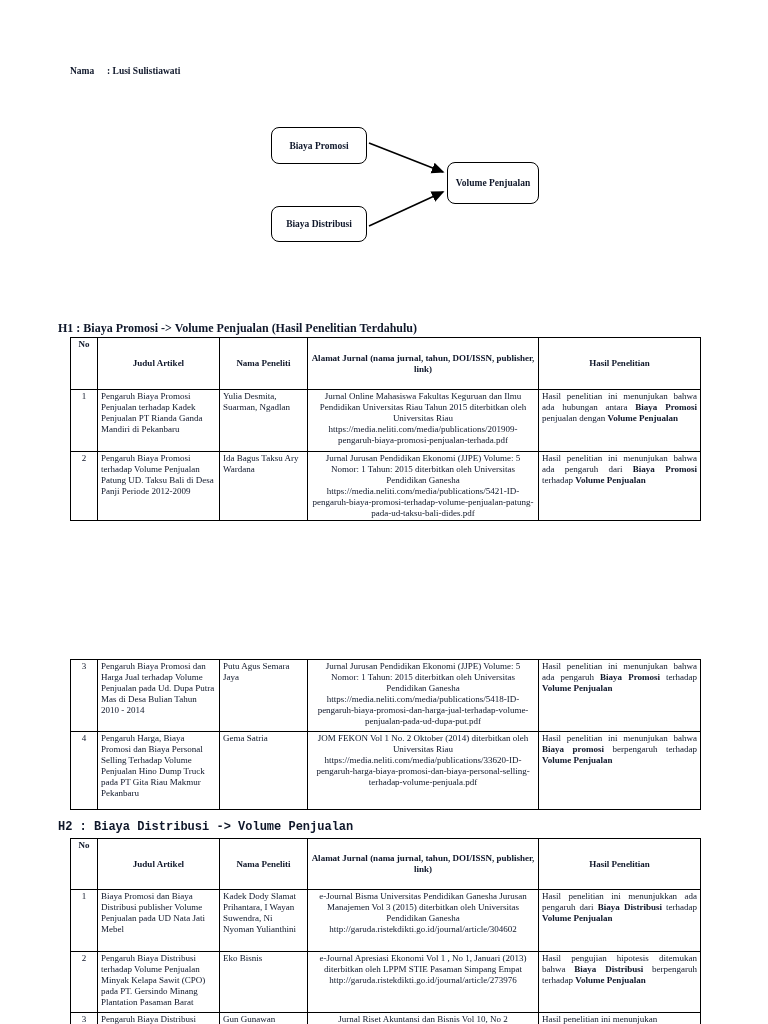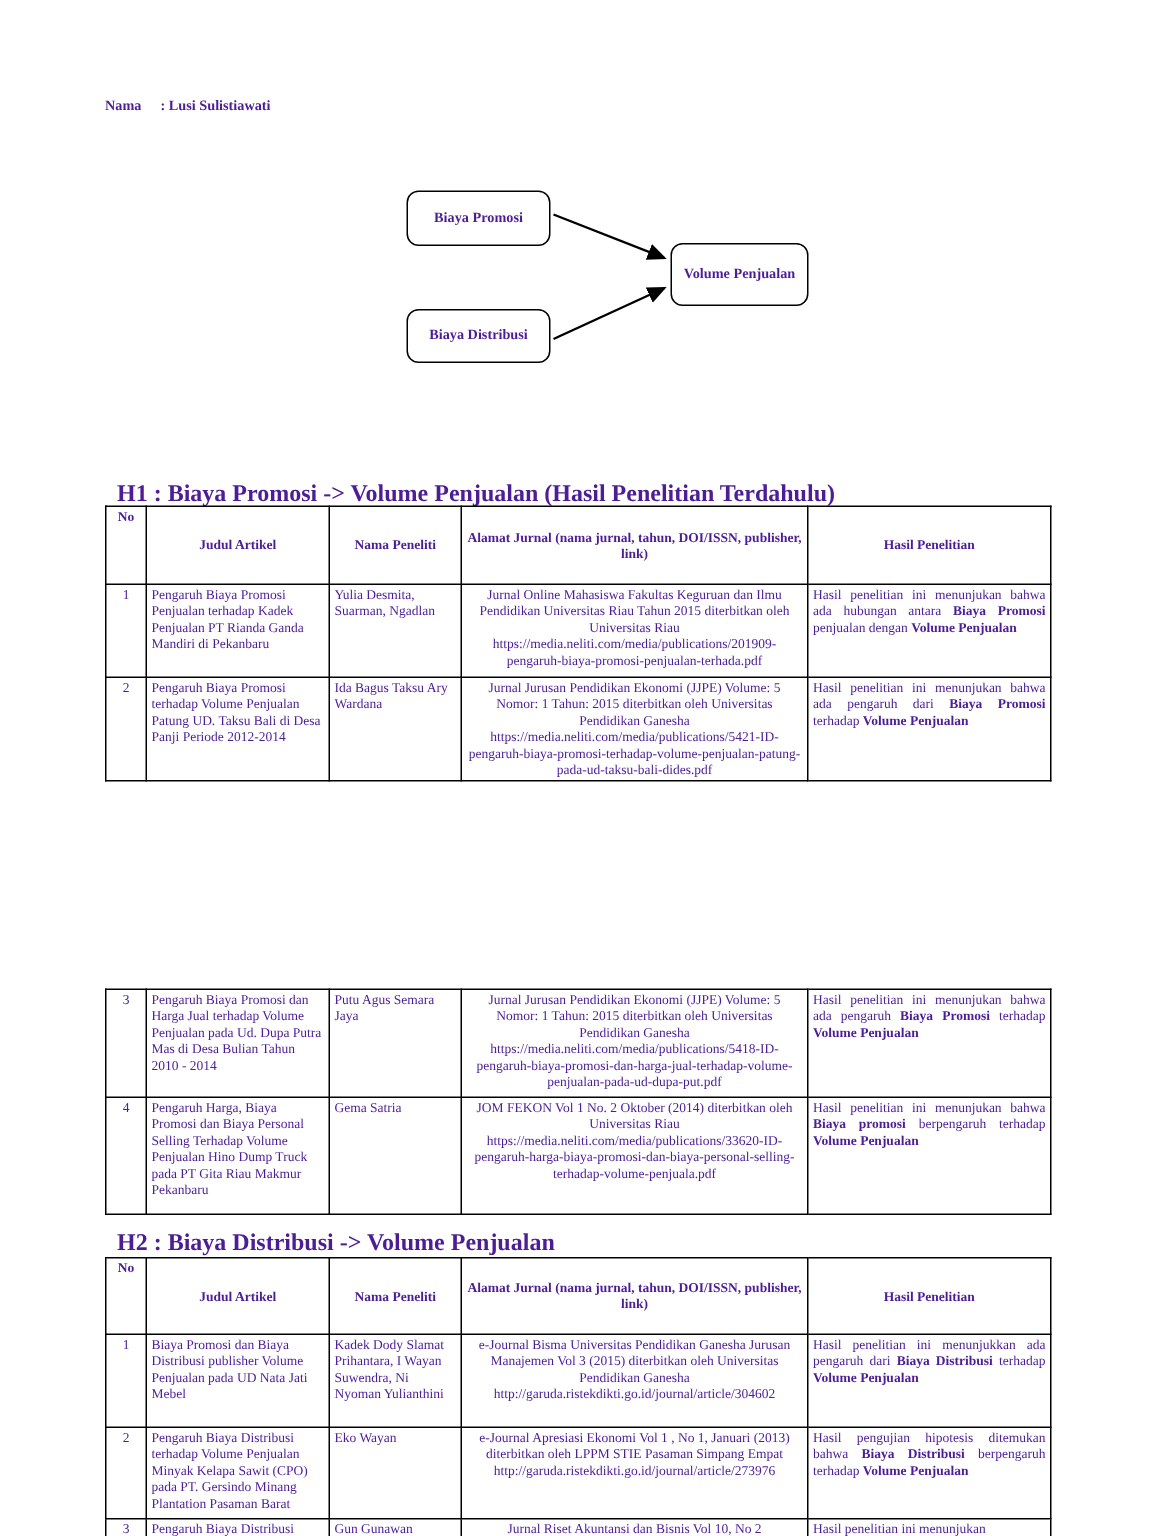--- a/index.html
+++ b/index.html
@@ -9,7 +9,7 @@
     height: 1024px;
     background: #ffffff;
     overflow: hidden;
-    color: #4c1d95;
+    color: #0f172a;
     font-family: "Liberation Serif", serif;
   }
 

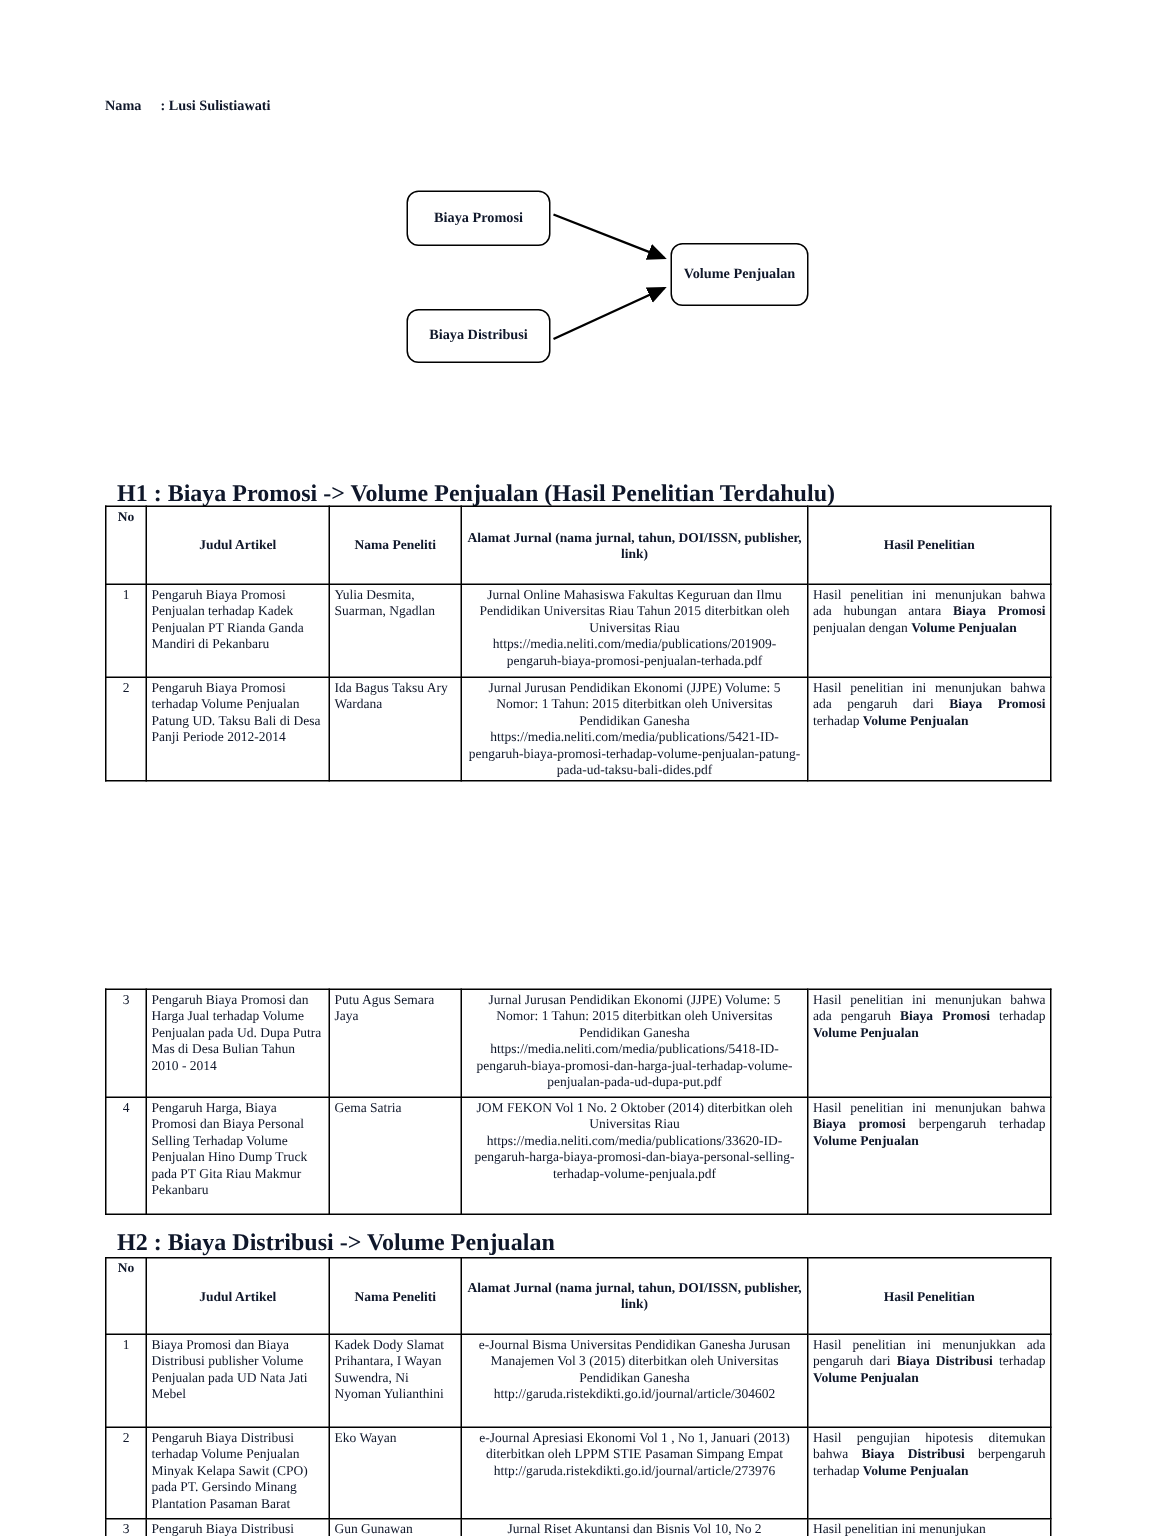--- a/index.html
+++ b/index.html
@@ -42,8 +42,8 @@
     text-decoration: underline; letter-spacing: 0.2px;
   }
   .h-heading {
-    position: absolute; left: 78px;
-    font-size: 16px; font-weight: bold;
+    position: absolute; left: 58px;
+    font-size: 12px; font-weight: bold;
   }
   .h1-heading { top: 321px; }
   .h2-heading { top: 820px; }

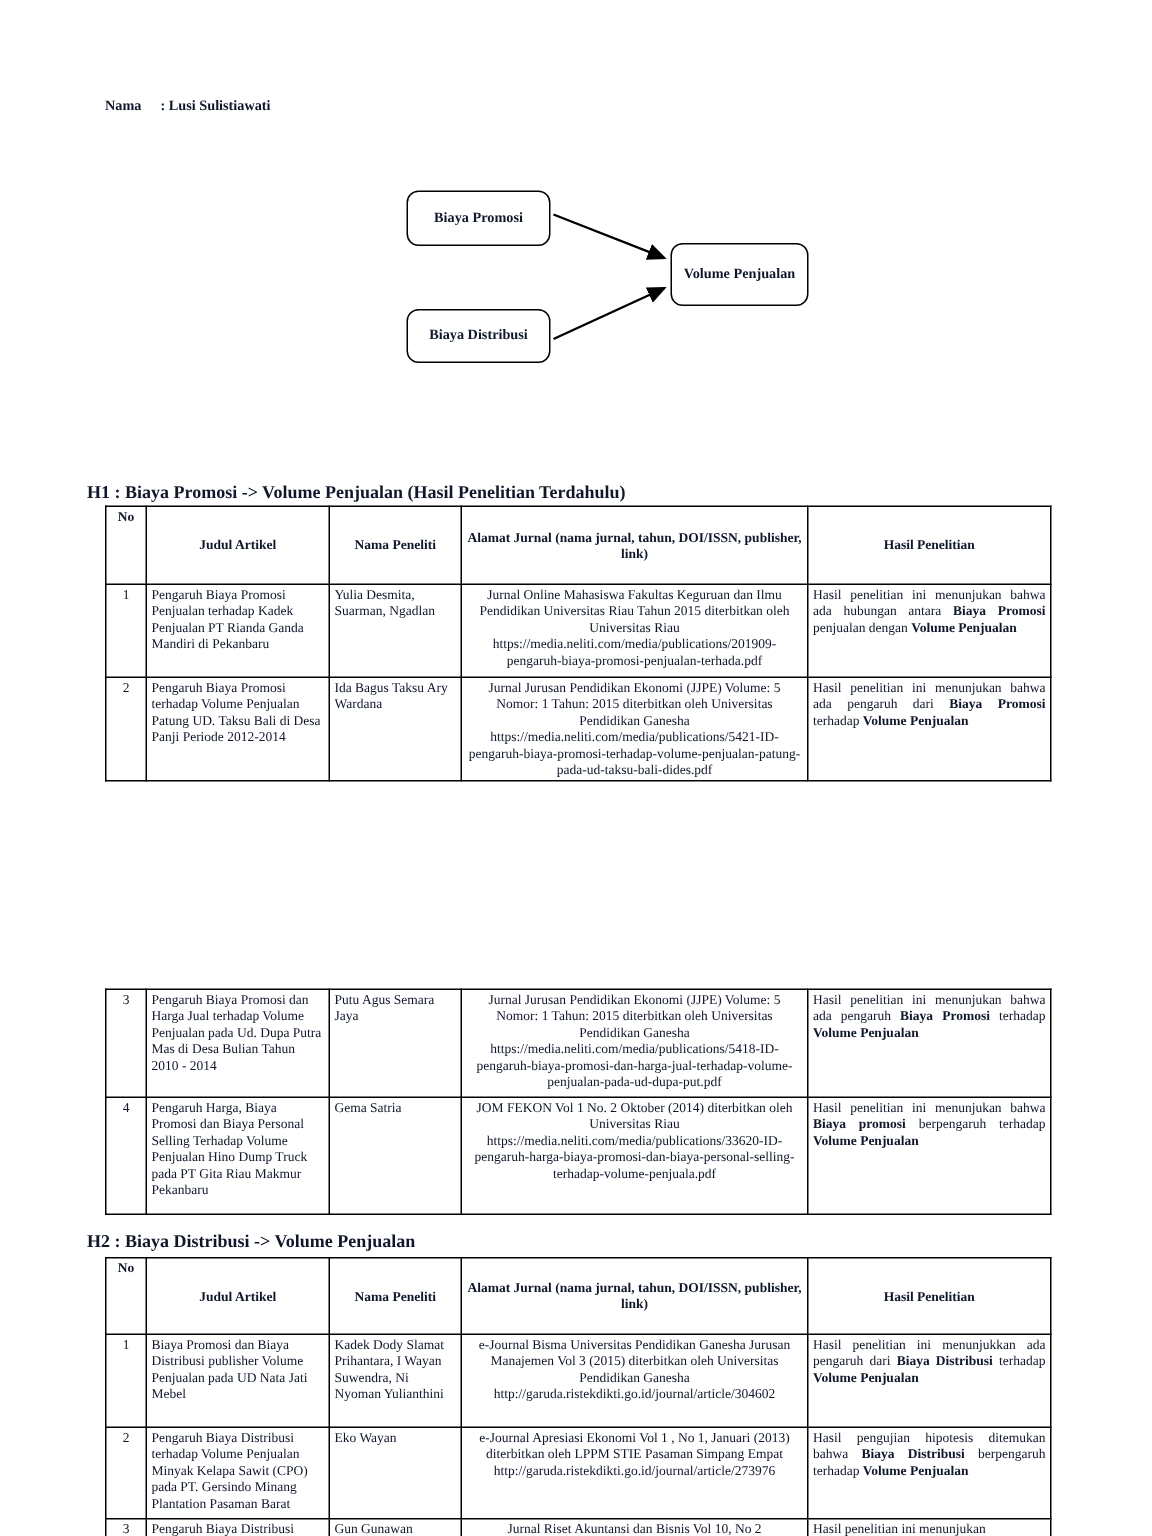--- a/index.html
+++ b/index.html
@@ -121,7 +121,7 @@
     </tr>
     <tr style="height:67px">
       <td class="cell-no">2</td>
-      <td class="cell-judul">Pengaruh Biaya Promosi terhadap Volume Penjualan Patung UD. Taksu Bali di Desa Panji Periode 2012-2014</td>
+      <td class="cell-judul">Pengaruh Biaya Promosi terhadap Volume Penjualan Patung UD. Taksu Bali di Desa Panji Periode 2012-2009</td>
       <td class="cell-nama">Ida Bagus Taksu Ary Wardana</td>
       <td class="cell-alamat">Jurnal Jurusan Pendidikan Ekonomi (JJPE) Volume: 5 Nomor: 1 Tahun: 2015 diterbitkan oleh Universitas Pendidikan Ganesha https://media.neliti.com/media/publications/5421-ID-pengaruh-biaya-promosi-terhadap-volume-penjualan-patung-pada-ud-taksu-bali-dides.pdf</td>
       <td class="cell-hasil">Hasil penelitian ini menunjukan bahwa ada pengaruh dari <b>Biaya Promosi</b> terhadap <b>Volume Penjualan</b></td>

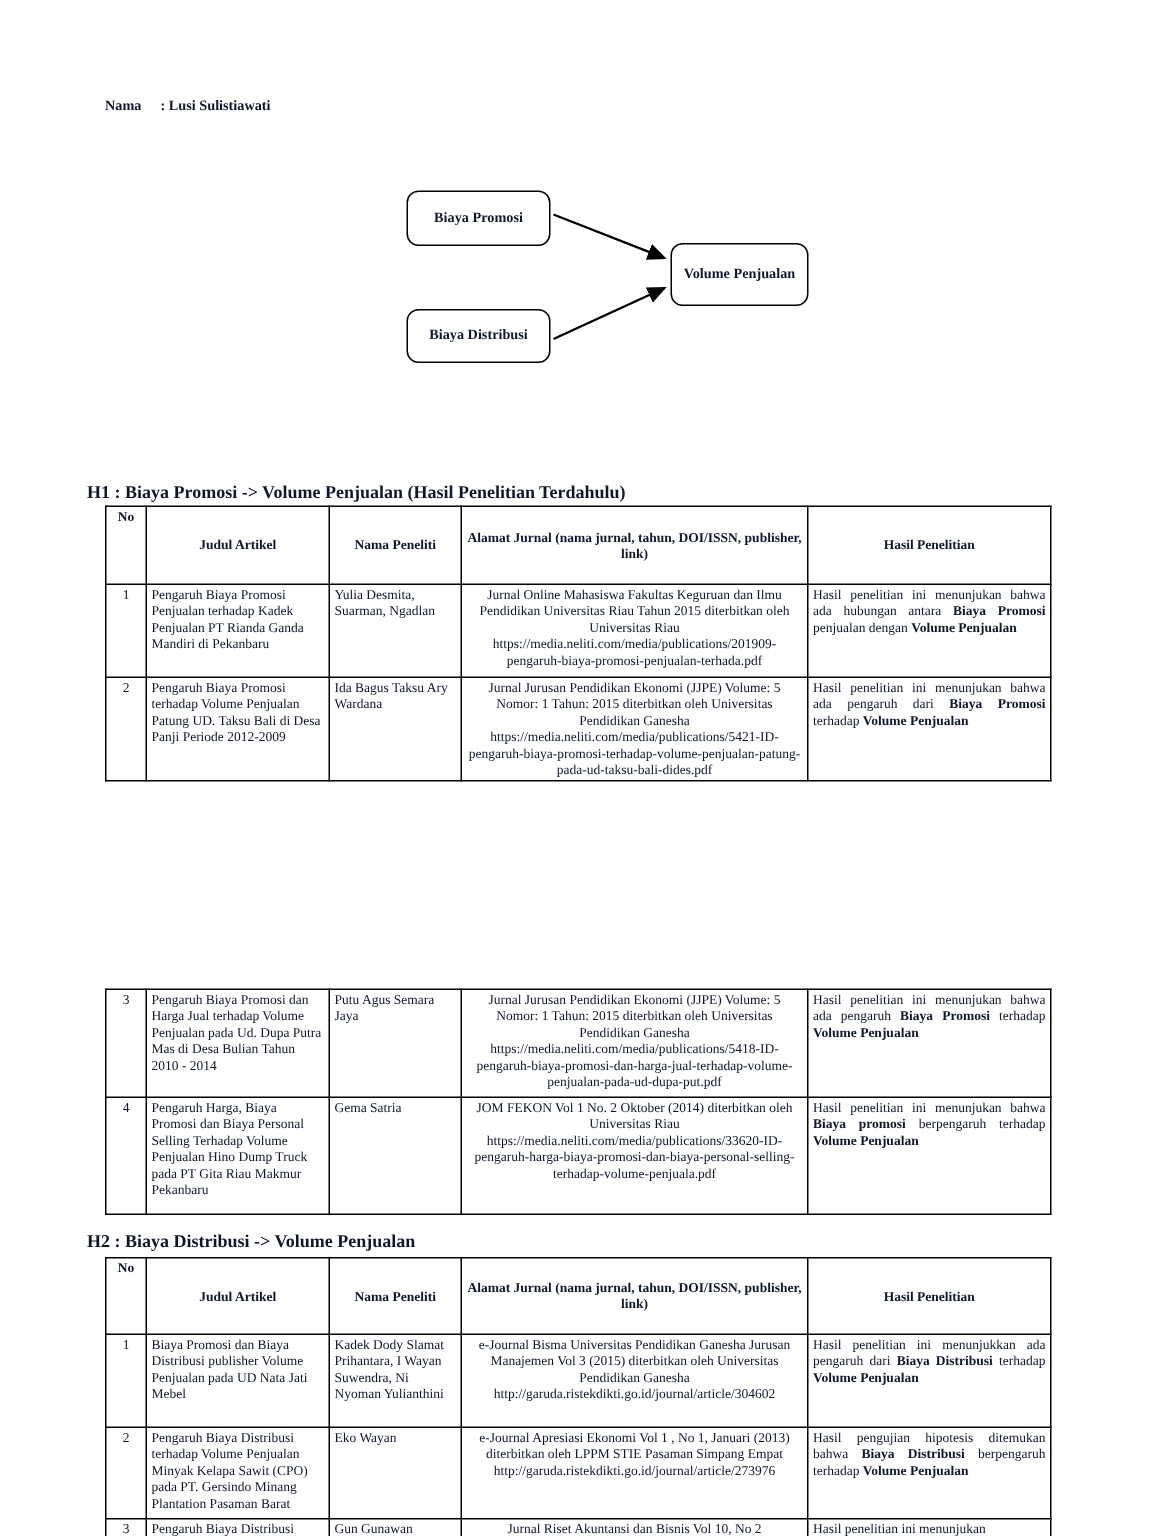--- a/index.html
+++ b/index.html
@@ -46,7 +46,7 @@
     font-size: 12px; font-weight: bold;
   }
   .h1-heading { top: 321px; }
-  .h2-heading { top: 820px; }
+  .h2-heading { top: 820px; font-family: Liberation Mono, monospace; }
 
   
   .doc-table {

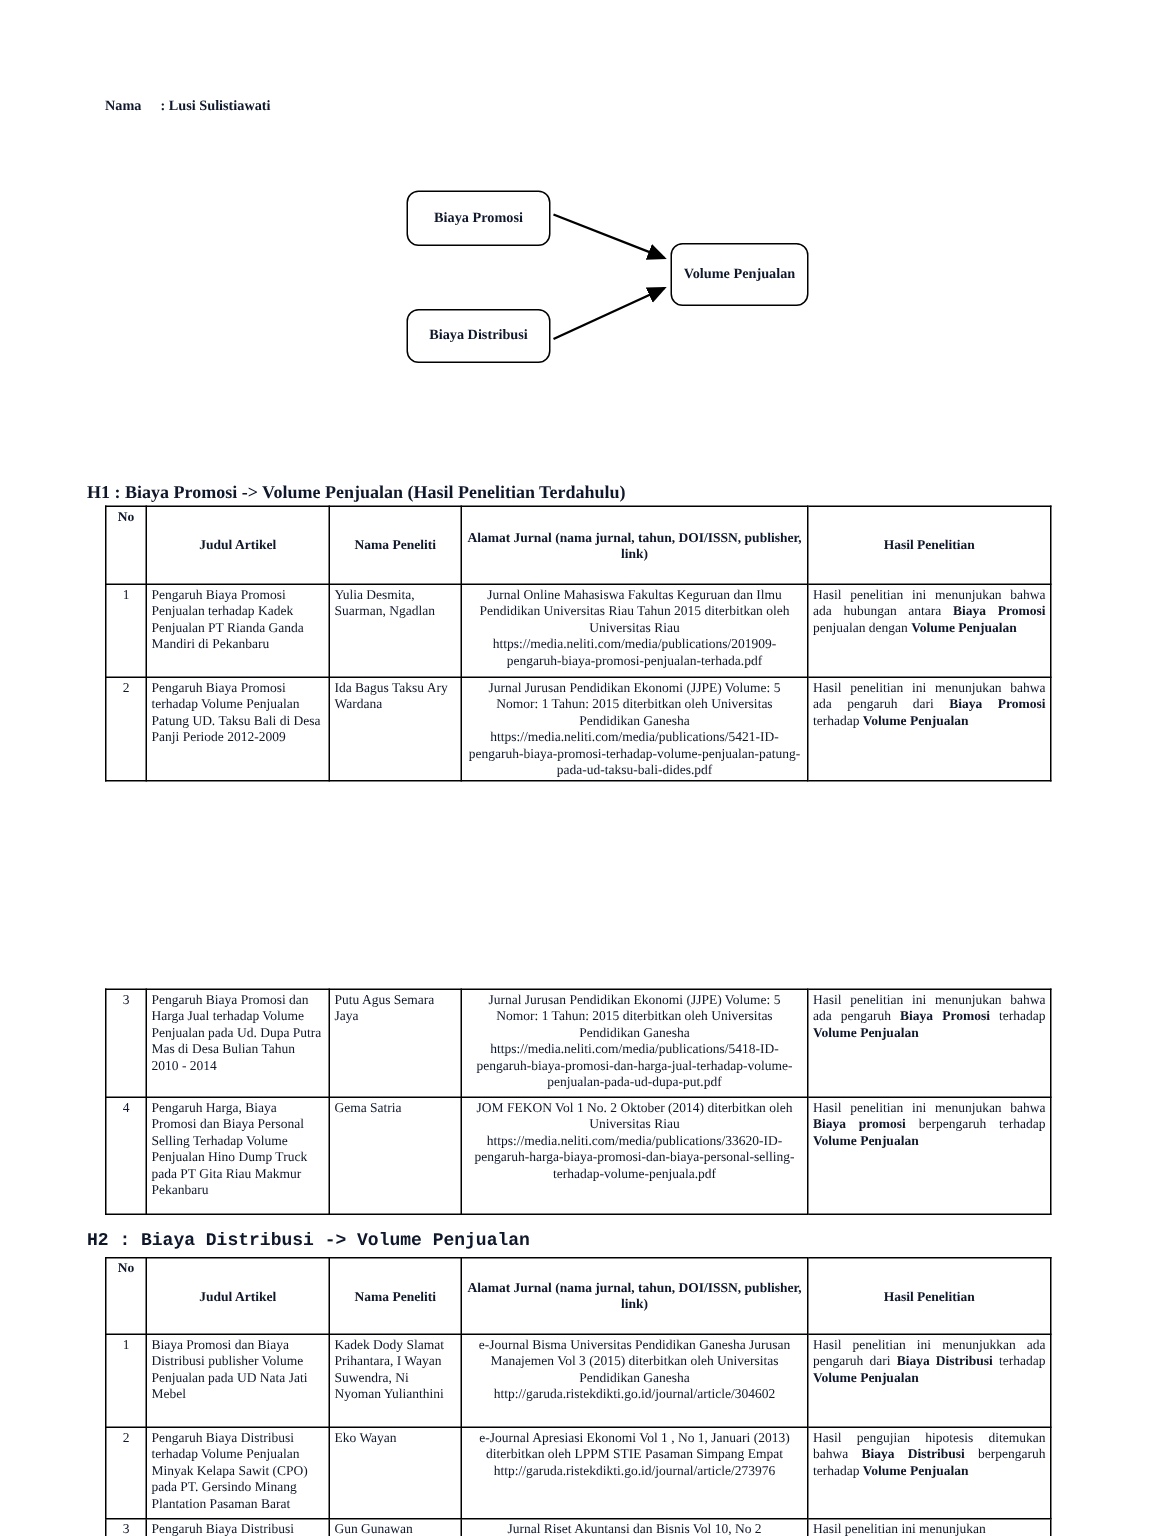--- a/index.html
+++ b/index.html
@@ -183,7 +183,7 @@
     <tr style="height:61px">
       <td class="cell-no">2</td>
       <td class="cell-judul">Pengaruh Biaya Distribusi terhadap Volume Penjualan Minyak Kelapa Sawit (CPO) pada PT. Gersindo Minang Plantation Pasaman Barat</td>
-      <td class="cell-nama">Eko Wayan</td>
+      <td class="cell-nama">Eko Bisnis</td>
       <td class="cell-alamat">e-Journal Apresiasi Ekonomi Vol 1 , No 1, Januari (2013) diterbitkan oleh LPPM STIE Pasaman Simpang Empat http://garuda.ristekdikti.go.id/journal/article/273976</td>
       <td class="cell-hasil">Hasil pengujian hipotesis ditemukan bahwa <b>Biaya Distribusi</b> berpengaruh terhadap <b>Volume Penjualan</b></td>
     </tr>

